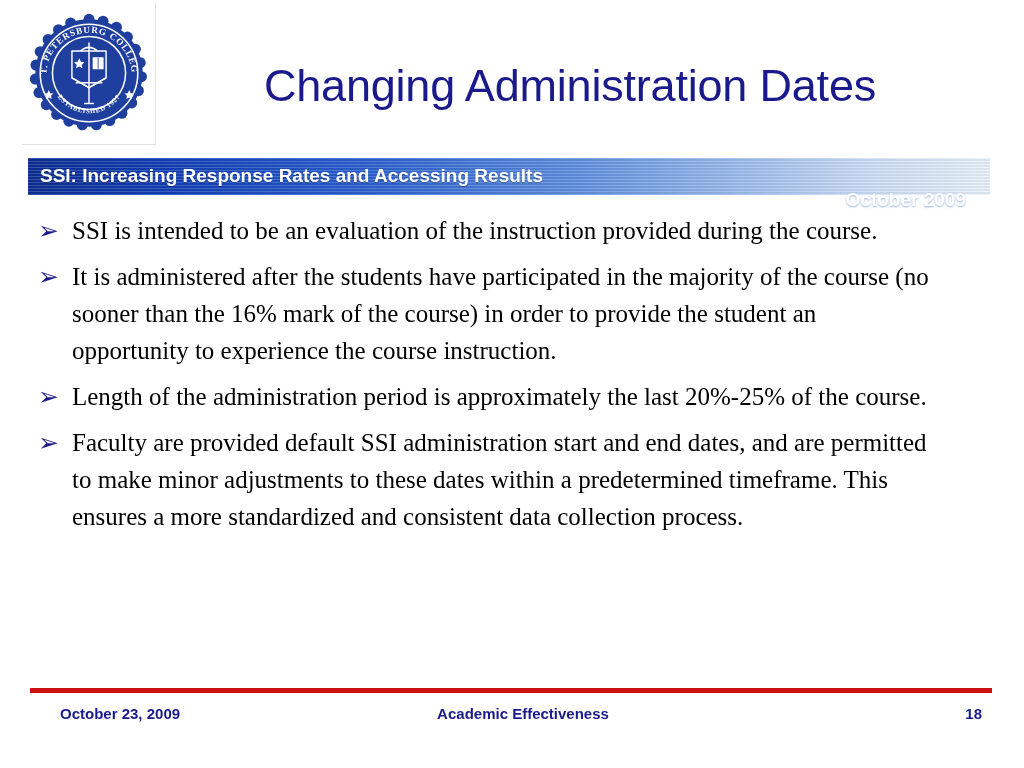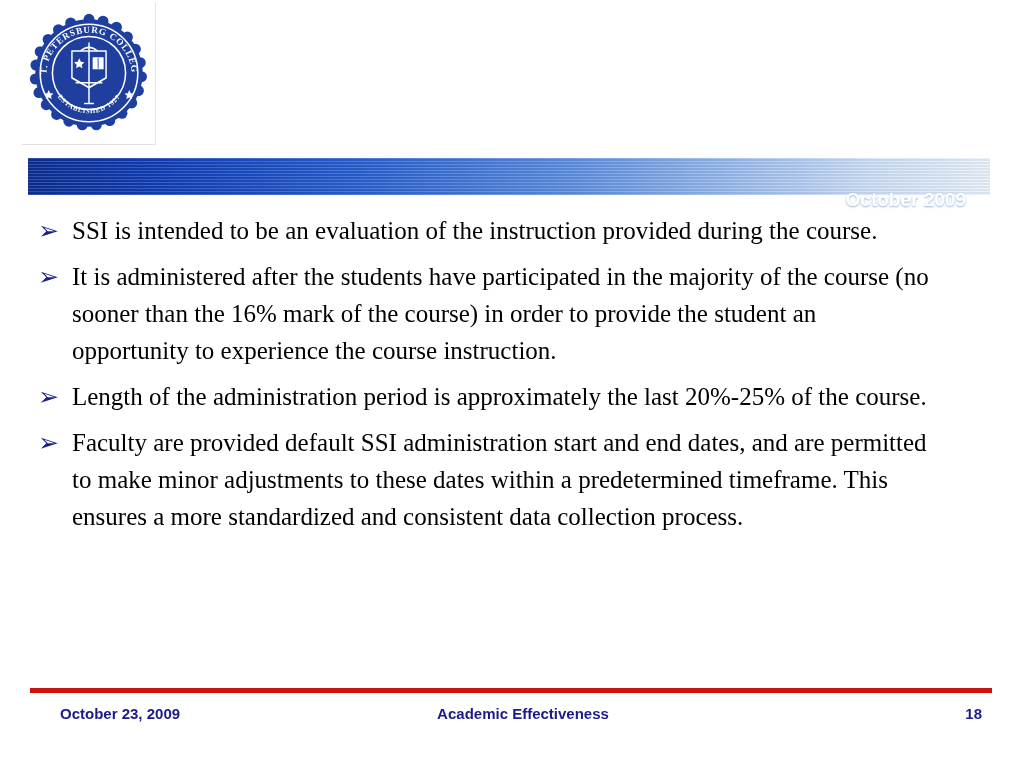--- a/index.html
+++ b/index.html
@@ -241,6 +241,7 @@
     </svg>
   </div>
 
+  <div id="slide-title">Changing Administration Dates</div>
 
   <div id="banner">
     <span id="banner-right">October 2009</span>

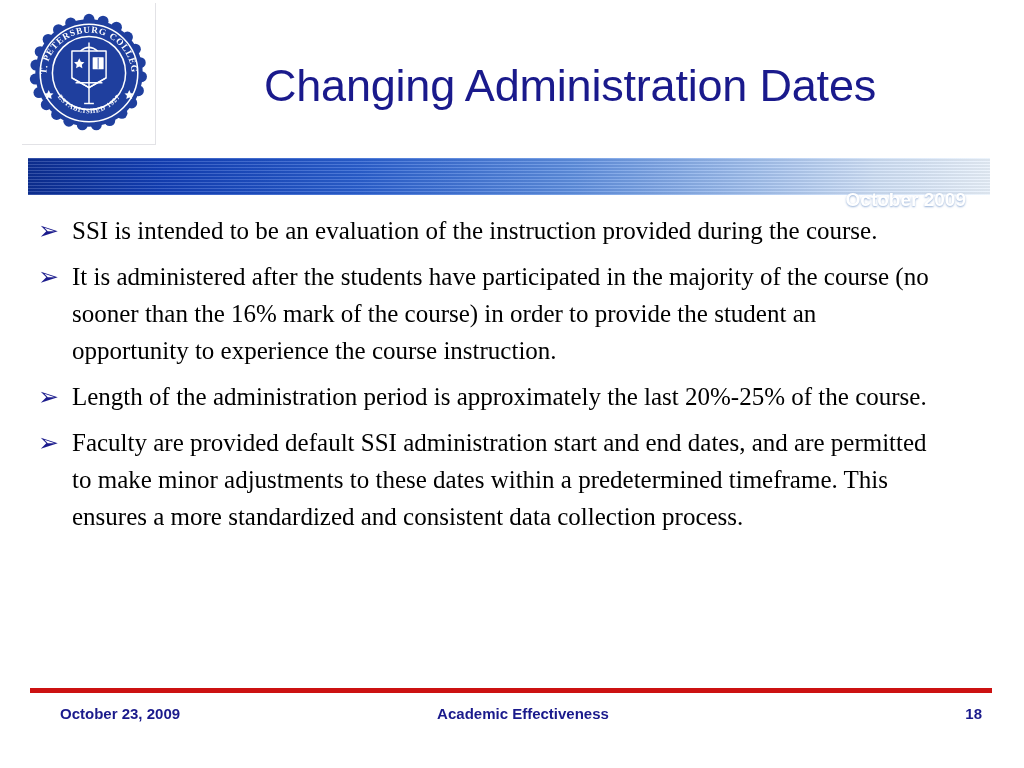--- a/index.html
+++ b/index.html
@@ -244,6 +244,7 @@
   <div id="slide-title">Changing Administration Dates</div>
 
   <div id="banner">
+    <span id="banner-left">SSI: Increasing Response Rates and Accessing Results</span>
     <span id="banner-right">October 2009</span>
   </div>
 

